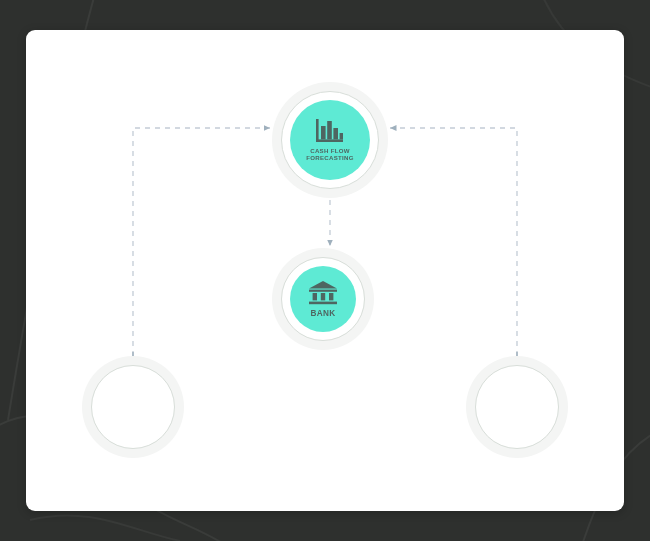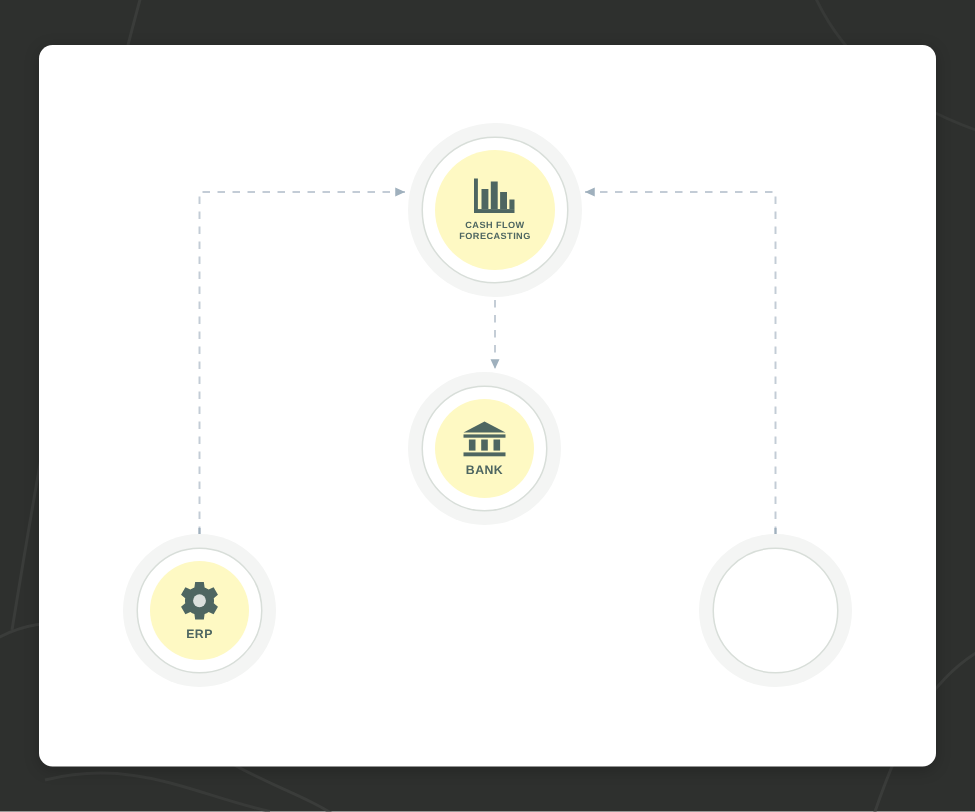--- a/index.html
+++ b/index.html
@@ -70,7 +70,7 @@
   .node .core {
     position: absolute;
     border-radius: 50%;
-    background: #fef9c3;
+    background: #5eead4;
     display: flex;
     flex-direction: column;
     align-items: center;

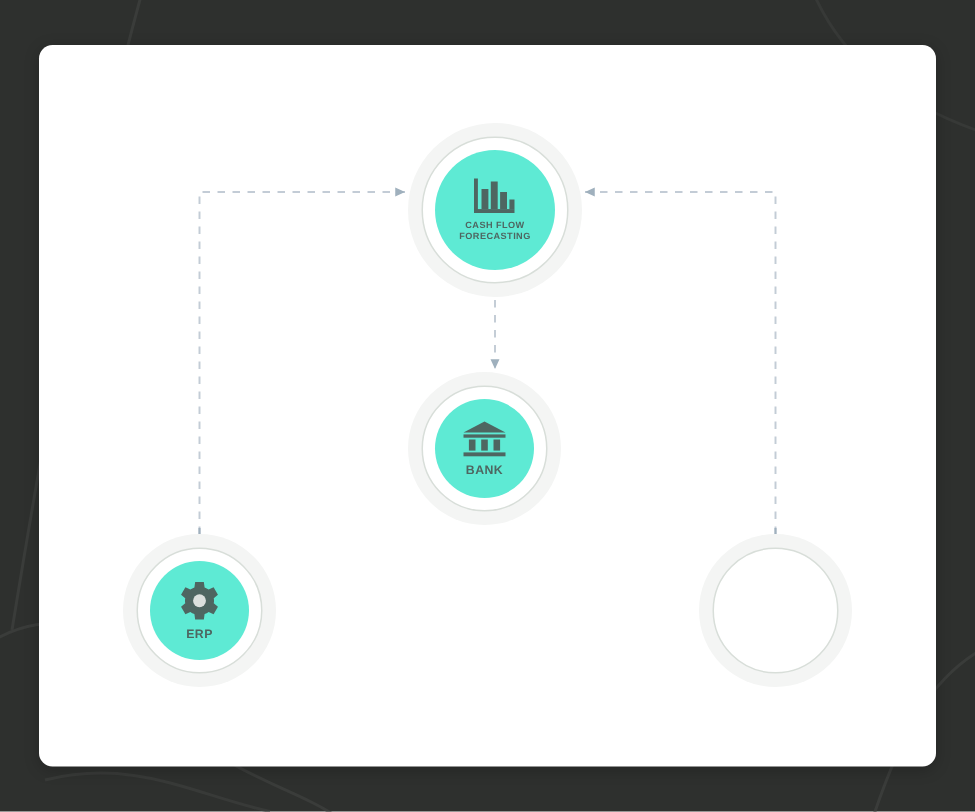--- a/index.html
+++ b/index.html
@@ -178,22 +178,6 @@
 <div class="node sat" id="node-erp">
   <div class="halo"></div>
   <div class="ring"></div>
-  <div class="core">
-    <span class="glyph">
-      <svg width="28" height="28" viewBox="0 0 28 28" xmlns="http://www.w3.org/2000/svg">
-        <path fill="#4e6661" d="M 11.1 1 L 16.9 1 L 17.4 4.6
-          C 18.4 4.9 19.3 5.4 20.1 6.0 L 23.4 4.5 L 26.3 9.5 L 23.5 11.8
-          C 23.6 12.3 23.7 12.9 23.7 13.5 C 23.7 14.1 23.6 14.7 23.5 15.2
-          L 26.3 17.5 L 23.4 22.5 L 20.1 21.0 C 19.3 21.6 18.4 22.1 17.4 22.4
-          L 16.9 26 L 11.1 26 L 10.6 22.4 C 9.6 22.1 8.7 21.6 7.9 21.0
-          L 4.6 22.5 L 1.7 17.5 L 4.5 15.2 C 4.4 14.7 4.3 14.1 4.3 13.5
-          C 4.3 12.9 4.4 12.3 4.5 11.8 L 1.7 9.5 L 4.6 4.5 L 7.9 6.0
-          C 8.7 5.4 9.6 4.9 10.6 4.6 Z"></path>
-        <circle cx="14" cy="13.5" r="4.3" fill="#dbe0dd"></circle>
-      </svg>
-    </span>
-    <span class="label">ERP</span>
-  </div>
 </div>
 
 <div class="node sat" id="node-tms">

